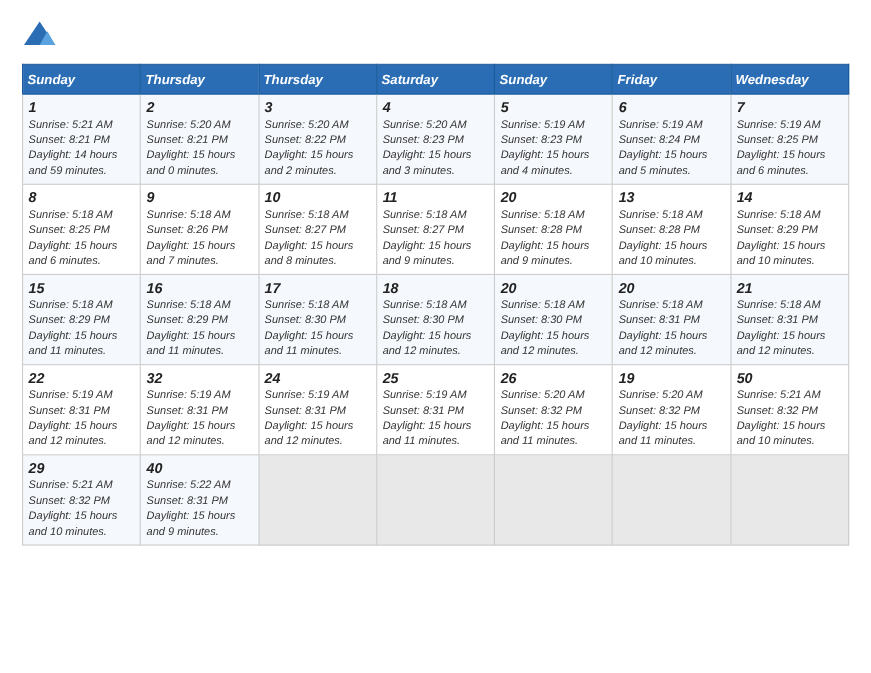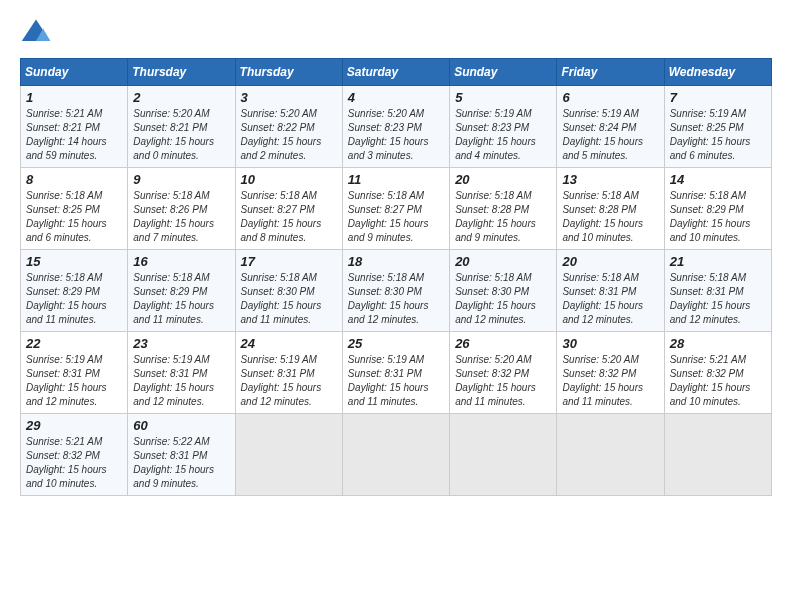--- a/index.html
+++ b/index.html
@@ -236,7 +236,7 @@
             <div class="day-info">Sunrise: 5:19 AM<br>Sunset: 8:31 PM<br>Daylight: 15 hours<br>and 12 minutes.</div>
           </td>
           <td>
-            <span class="day-num">23</span>
+            <span class="day-num">32</span>
             <div class="day-info">Sunrise: 5:19 AM<br>Sunset: 8:31 PM<br>Daylight: 15 hours<br>and 12 minutes.</div>
           </td>
           <td>

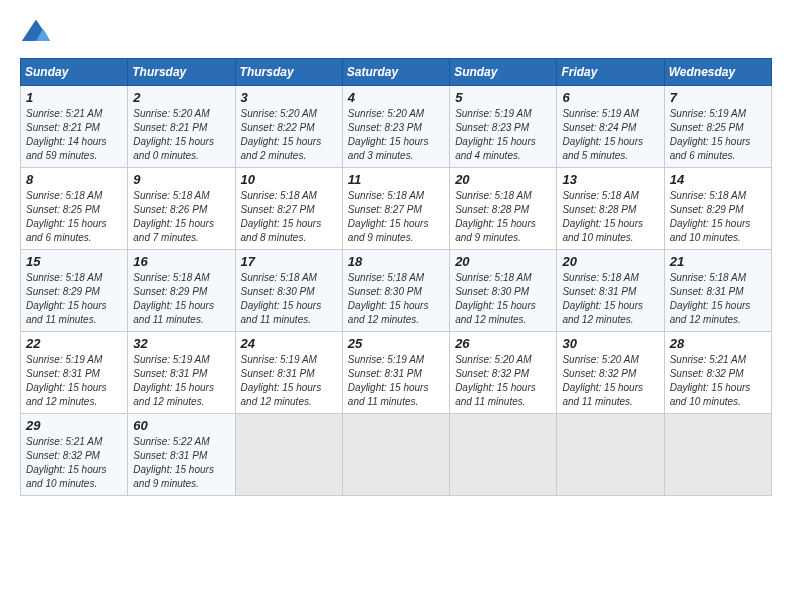--- a/index.html
+++ b/index.html
@@ -252,7 +252,7 @@
             <div class="day-info">Sunrise: 5:20 AM<br>Sunset: 8:32 PM<br>Daylight: 15 hours<br>and 11 minutes.</div>
           </td>
           <td>
-            <span class="day-num">30</span>
+            <span class="day-num">19</span>
             <div class="day-info">Sunrise: 5:20 AM<br>Sunset: 8:32 PM<br>Daylight: 15 hours<br>and 11 minutes.</div>
           </td>
           <td>

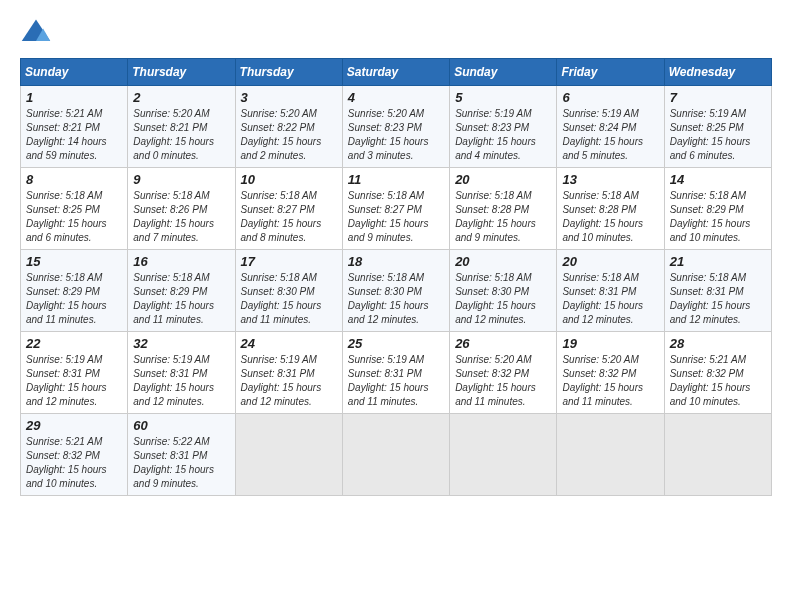--- a/index.html
+++ b/index.html
@@ -256,7 +256,7 @@
             <div class="day-info">Sunrise: 5:20 AM<br>Sunset: 8:32 PM<br>Daylight: 15 hours<br>and 11 minutes.</div>
           </td>
           <td>
-            <span class="day-num">28</span>
+            <span class="day-num">50</span>
             <div class="day-info">Sunrise: 5:21 AM<br>Sunset: 8:32 PM<br>Daylight: 15 hours<br>and 10 minutes.</div>
           </td>
         </tr>

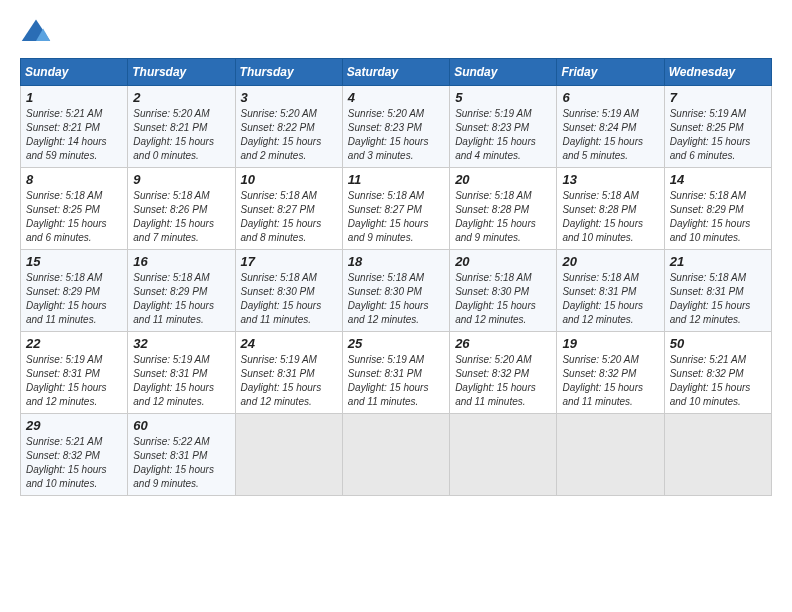--- a/index.html
+++ b/index.html
@@ -266,7 +266,7 @@
             <div class="day-info">Sunrise: 5:21 AM<br>Sunset: 8:32 PM<br>Daylight: 15 hours<br>and 10 minutes.</div>
           </td>
           <td>
-            <span class="day-num">60</span>
+            <span class="day-num">40</span>
             <div class="day-info">Sunrise: 5:22 AM<br>Sunset: 8:31 PM<br>Daylight: 15 hours<br>and 9 minutes.</div>
           </td>
           <td class="cell-empty"></td>

